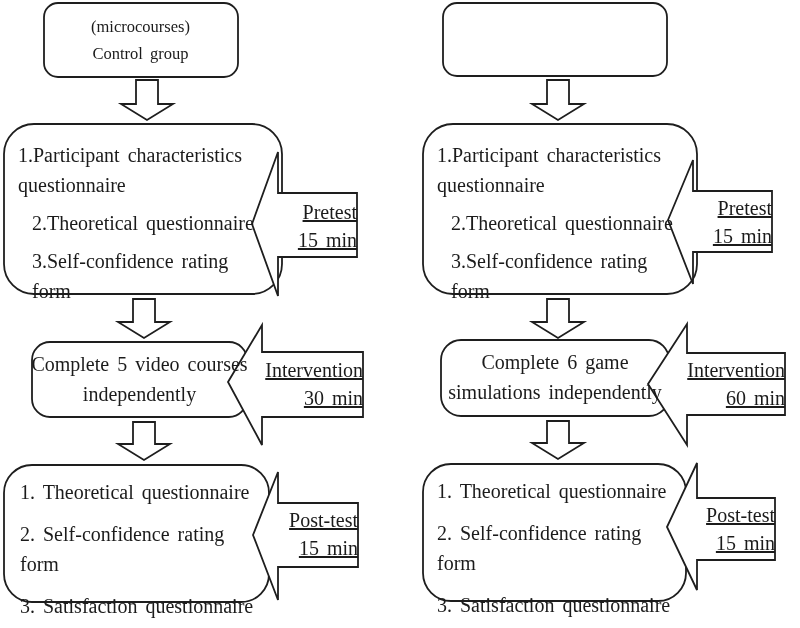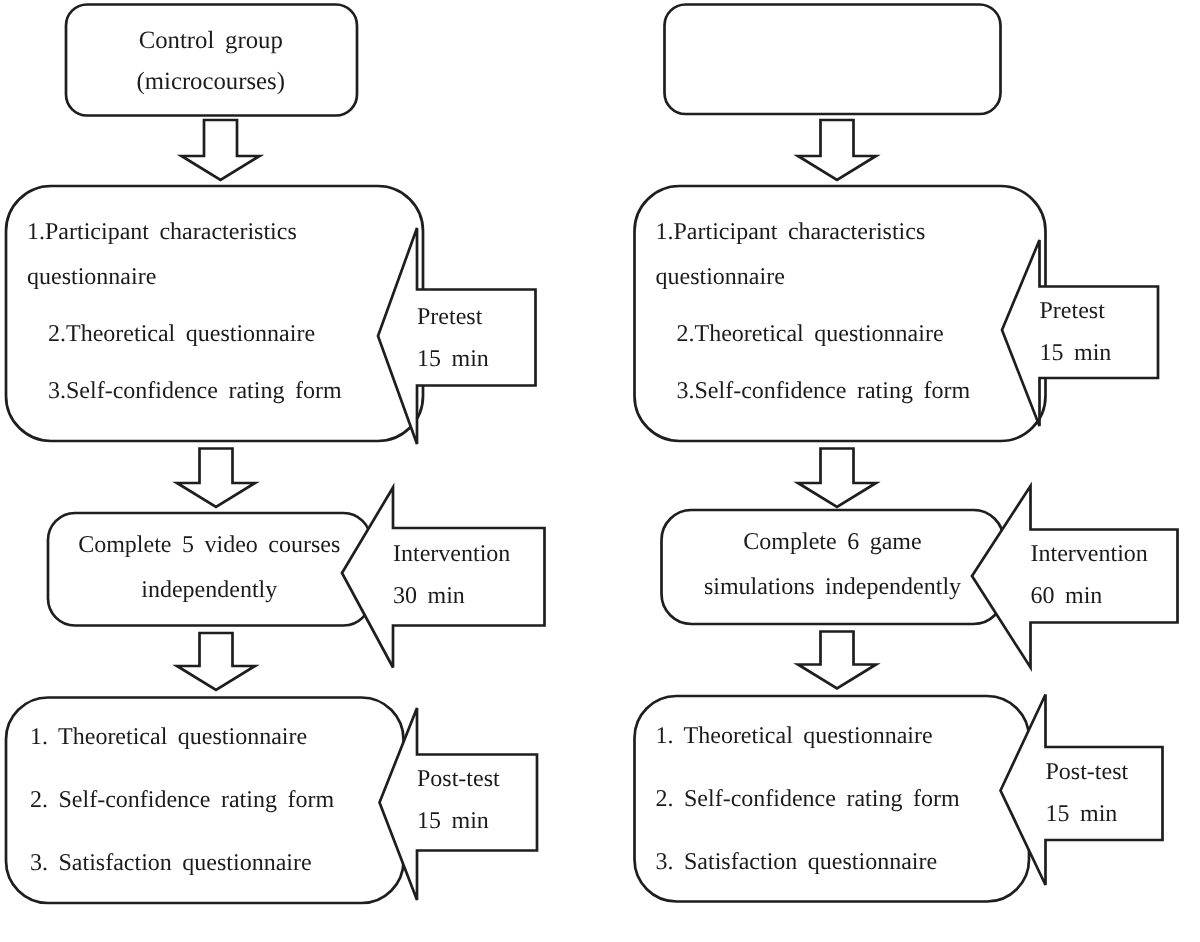--- a/index.html
+++ b/index.html
@@ -70,8 +70,8 @@
   </svg>
 
   <div class="abs txt header-txt center" style="left:43px;top:13px;width:195px">
+    <div>(microcourses)</div>
     <div>Control group</div>
-    <div>(microcourses)</div>
   </div>
 
   <div class="abs txt" style="left:18px;top:140px;width:240px">

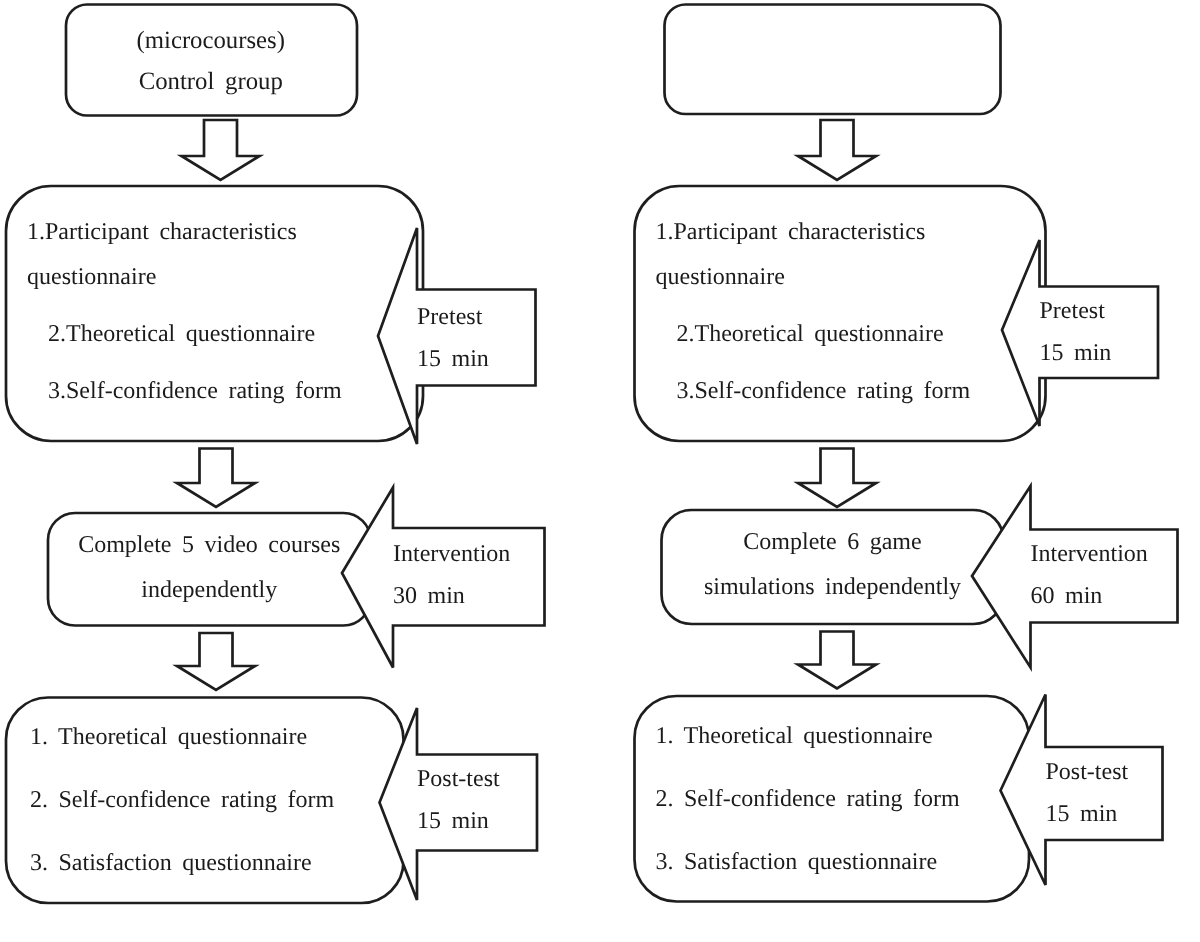--- a/index.html
+++ b/index.html
@@ -23,7 +23,7 @@
   }
   .abs{position:absolute;z-index:1;}
   .txt{
-    font-size:16px;
+    font-size:20px;
     line-height:30px;
     color:var(--text,#1b1b1b);
     word-spacing:3px;

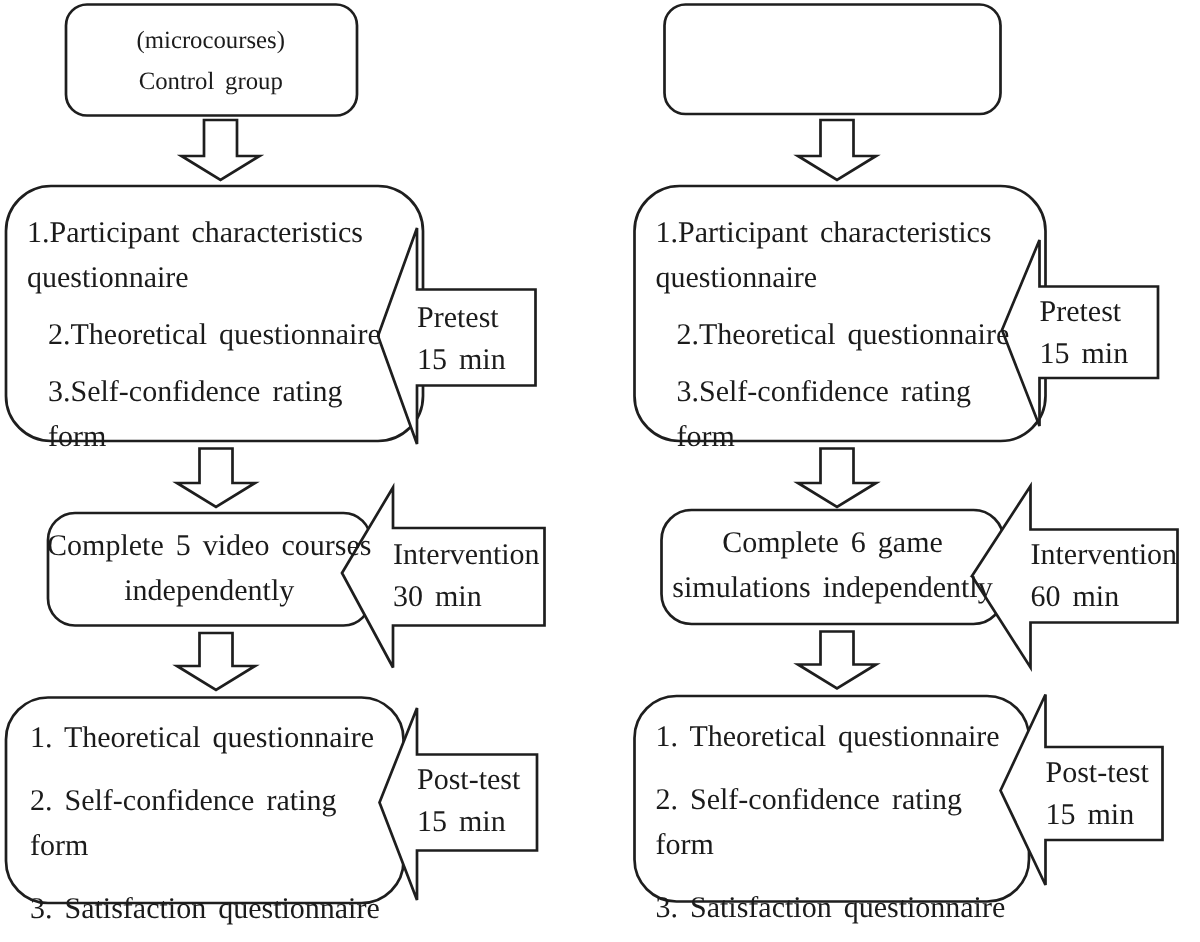--- a/index.html
+++ b/index.html
@@ -31,7 +31,7 @@
   }
   .center{text-align:center;}
   .header-txt{line-height:27px;font-size:16.5px;}
-  .label-txt{line-height:28px;text-align:left;}
+  .label-txt{line-height:28px;text-align:right;text-decoration:underline;}
   .item + .item{margin-top:8px;margin-left:14px;}
   .item-g + .item-g{margin-top:12px;}
 </style>

